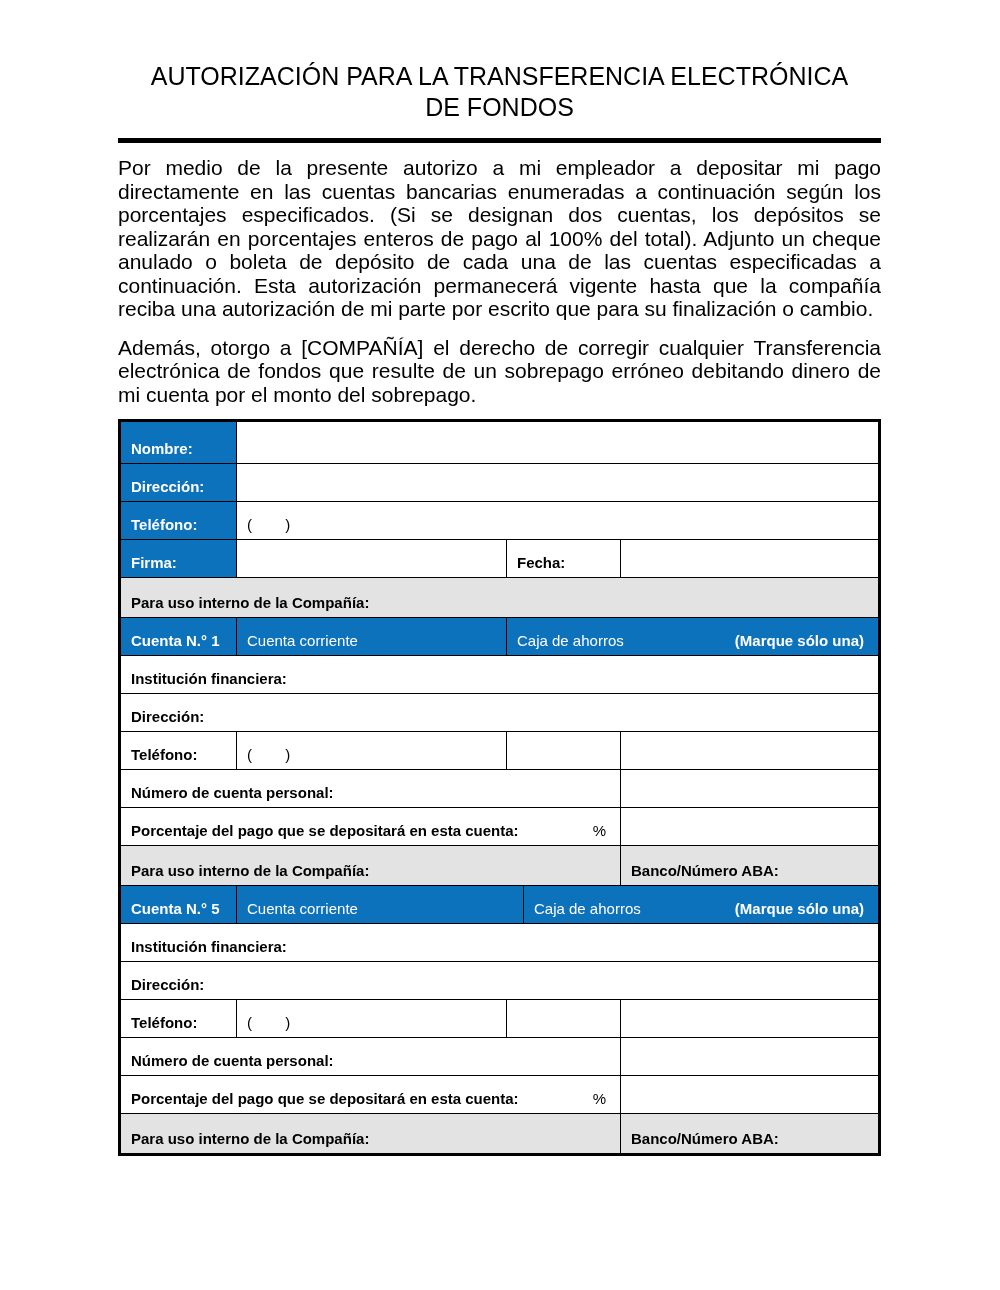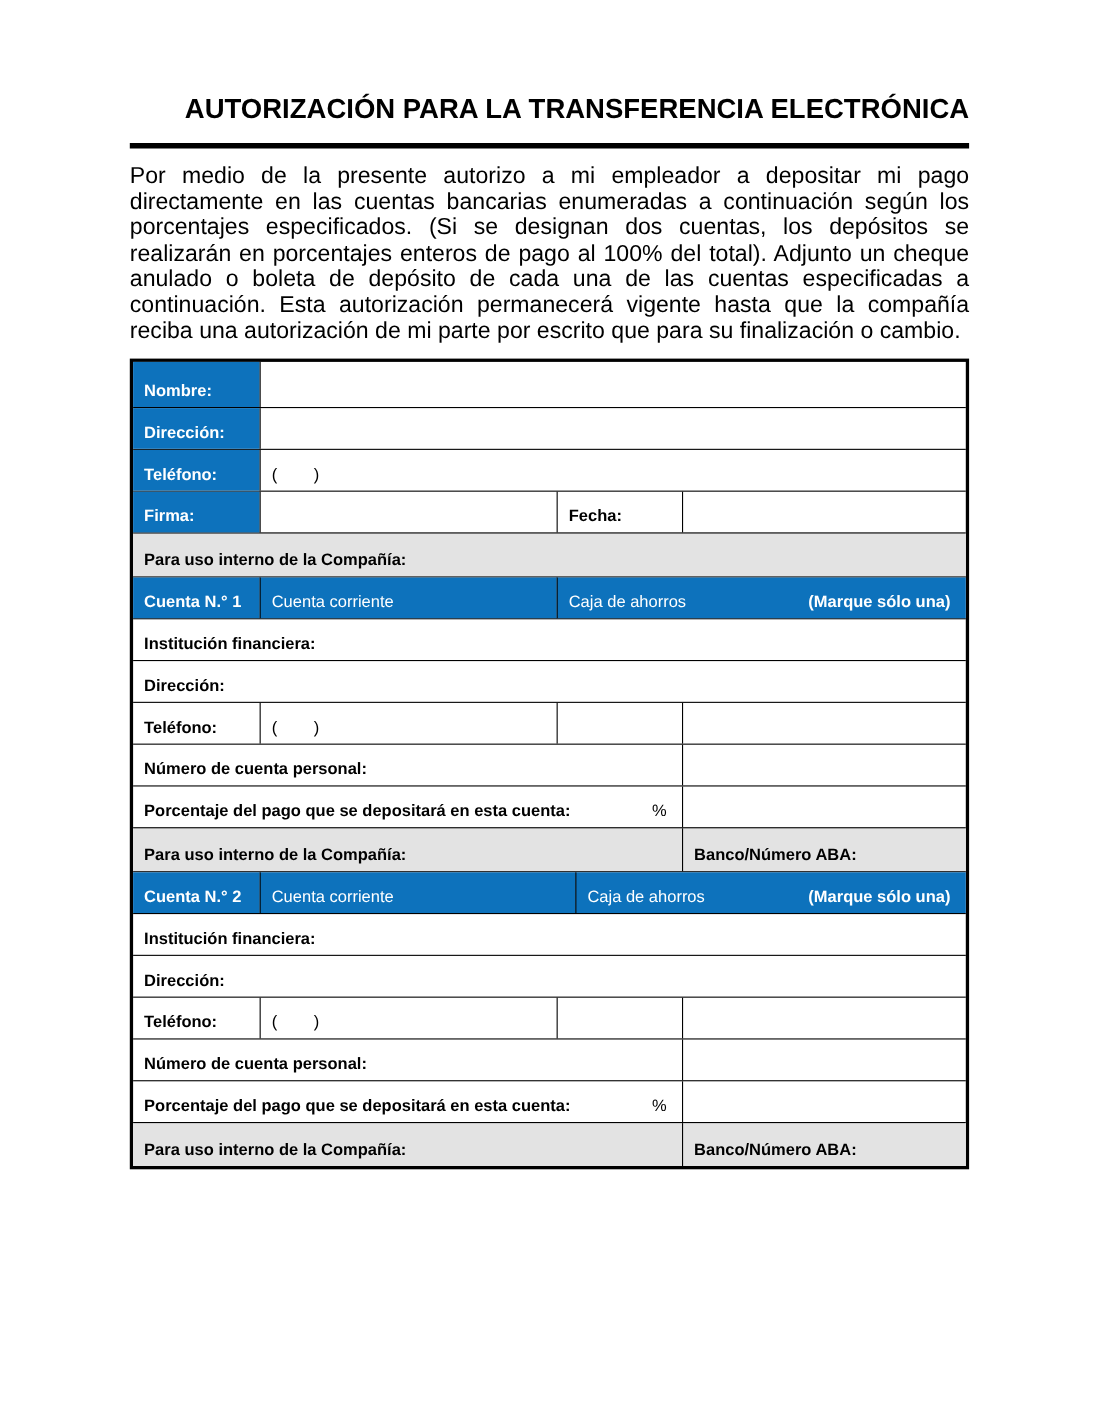--- a/index.html
+++ b/index.html
@@ -16,9 +16,9 @@
   }
   .page{width:763px;margin-left:118px;}
   .doc-title{
-    margin:84px 0 0 0;
-    font-size:25px;line-height:31px;font-weight:bold;
-    text-align:right;letter-spacing:0;
+    margin:61px 0 0 0;
+    font-size:25px;line-height:31px;font-weight:normal;
+    text-align:center;letter-spacing:0;
   }
   .doc-title span{display:block;}
   .title-rule{height:5px;background:var(--c-border);margin-top:15px;}

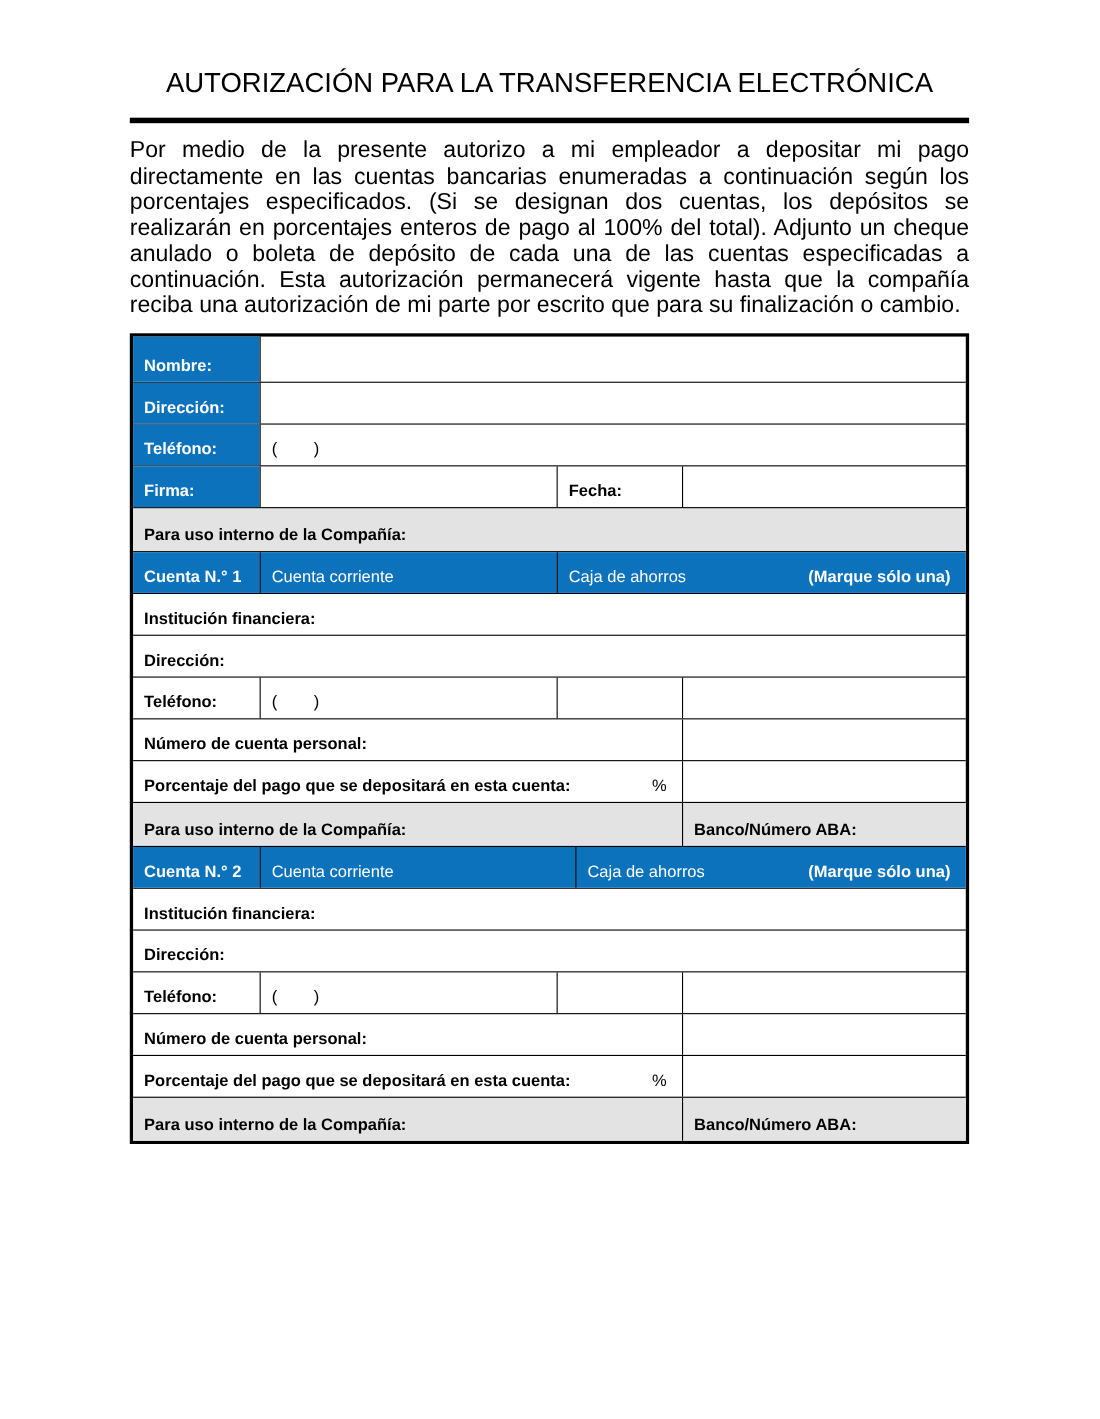--- a/index.html
+++ b/index.html
@@ -65,6 +65,7 @@
 
   <h1 class="doc-title">
     <span>AUTORIZACIÓN PARA LA TRANSFERENCIA ELECTRÓNICA</span>
+    <span>DE FONDOS</span>
   </h1>
 
   <div class="title-rule"></div>

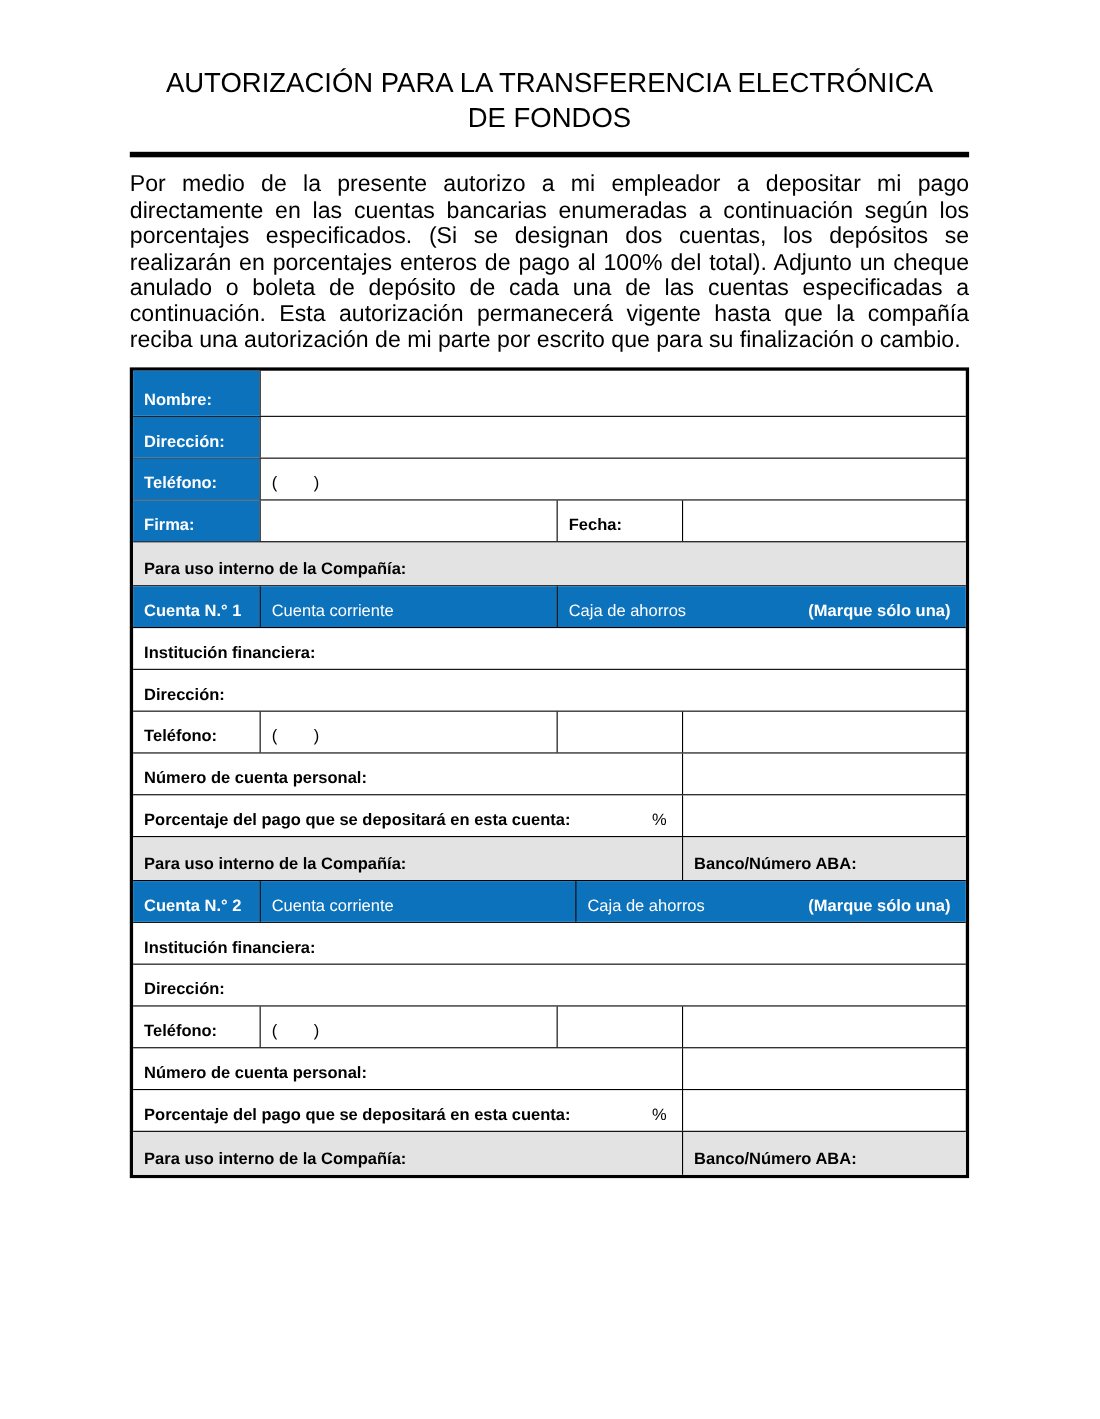--- a/index.html
+++ b/index.html
@@ -71,6 +71,7 @@
   <div class="title-rule"></div>
 
   <p class="para">Por medio de la presente autorizo a mi empleador a depositar mi pago directamente en las cuentas bancarias enumeradas a continuación según los porcentajes especificados. (Si se designan dos cuentas, los depósitos se realizarán en porcentajes enteros de pago al 100% del total). Adjunto un cheque anulado o boleta de depósito de cada una de las cuentas especificadas a continuación. Esta autorización permanecerá vigente hasta que la compañía reciba una autorización de mi parte por escrito que para su finalización o cambio.</p>
+  <p class="para second">Además, otorgo a [COMPAÑÍA] el derecho de corregir cualquier Transferencia electrónica de fondos que resulte de un sobrepago erróneo debitando dinero de mi cuenta por el monto del sobrepago.</p>
 
   <div class="form-table">
 

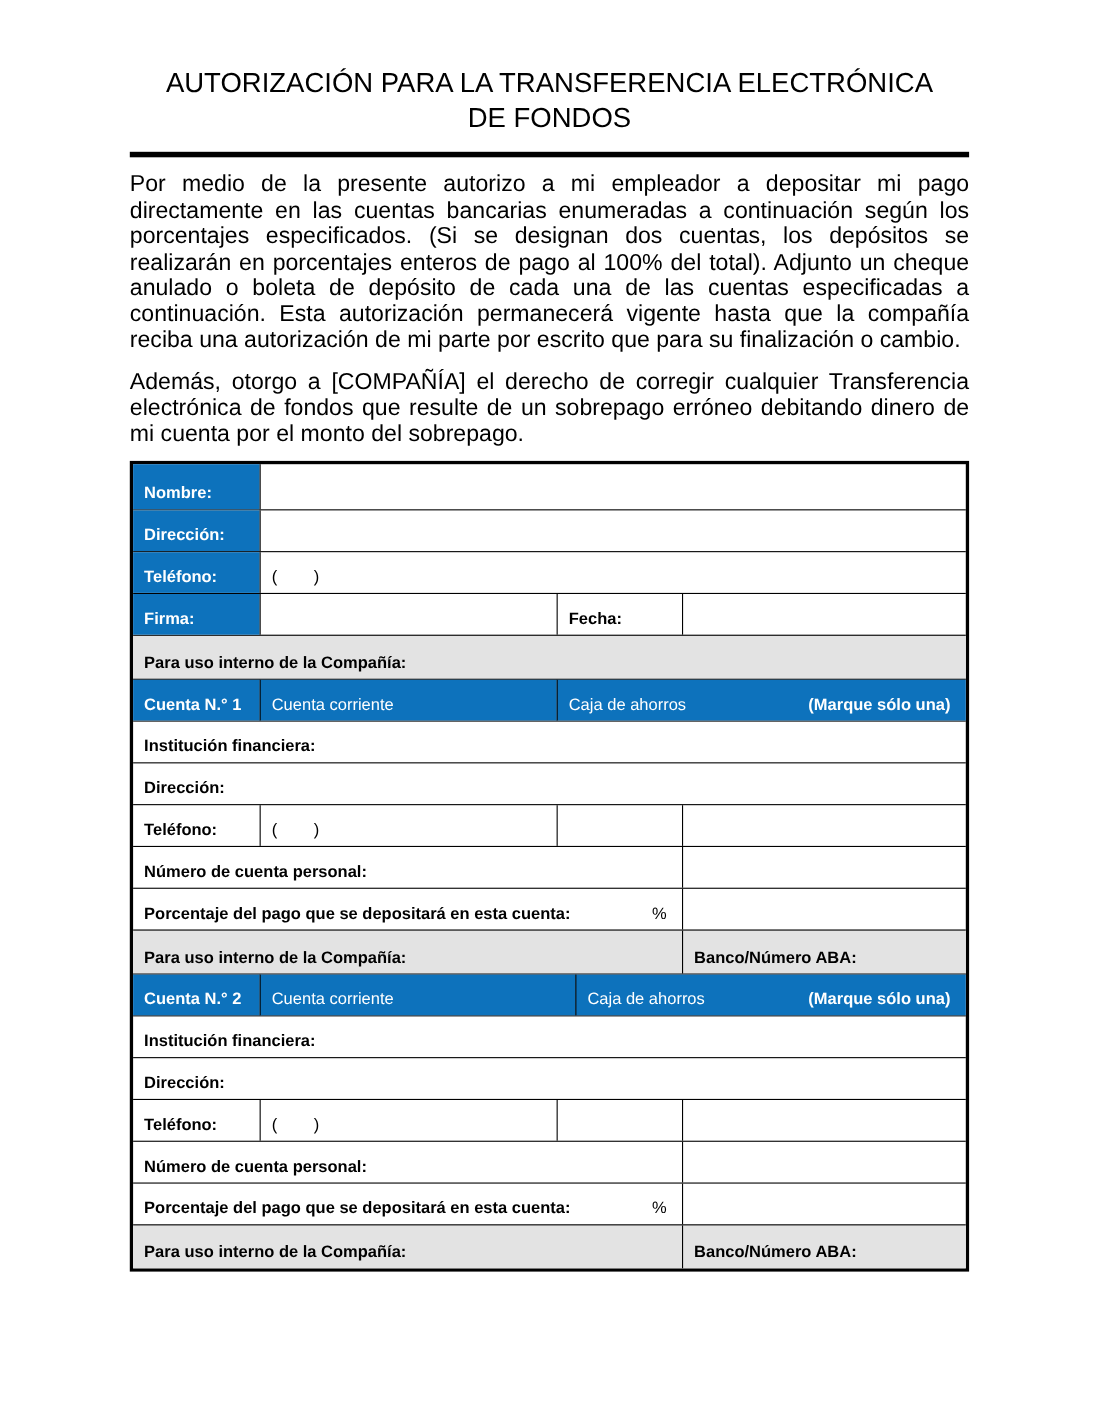--- a/index.html
+++ b/index.html
@@ -139,7 +139,7 @@
     </div>
 
     <div class="t-row">
-      <div class="cell blue w-label">Cuenta N.° 2</div>
+      <div class="cell blue w-label">Cuenta N.° 5</div>
       <div class="cell blue-reg bl w-sig2">Cuenta corriente</div>
       <div class="cell blue-reg bl grow spread">
         <span>Caja de ahorros</span>

